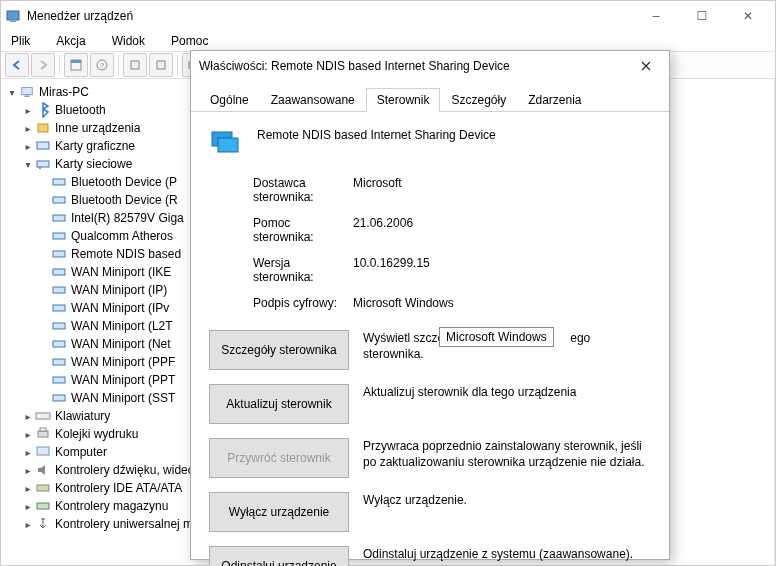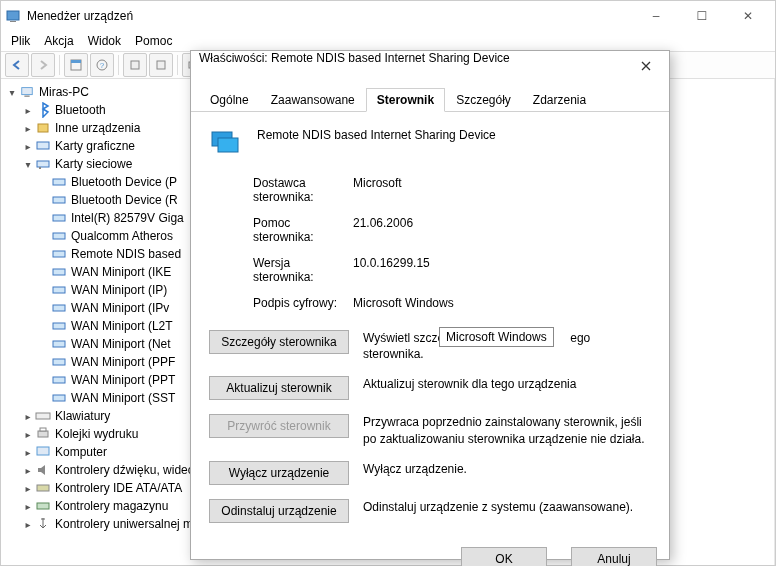--- a/index.html
+++ b/index.html
@@ -21,7 +21,7 @@
   .titlebar .title-text { flex: 1; font-size: 12px; }
   .win-controls { display: flex; }
   .win-btn { width: 46px; height: 30px; display: flex; align-items: center; justify-content: center; color: #555; }
-  .menubar { height: 20px; display: flex; align-items: center; gap: 14px; padding: 0 10px; font-size: 12px; }
+  .menubar { height: 20px; display: flex; align-items: center; gap: 26px; padding: 0 10px; font-size: 12px; }
   .menubar span { cursor: default; }
   .toolbar { height: 28px; border-top: 1px solid #e0e0e0; border-bottom: 1px solid #e0e0e0; display: flex; align-items: center; gap: 2px; padding: 0 4px; background:#fdfdfd; }
   .tool-btn { width: 24px; height: 24px; border: 1px solid #ccc; background:#f5f5f5; display:flex;align-items:center;justify-content:center; border-radius:2px; }

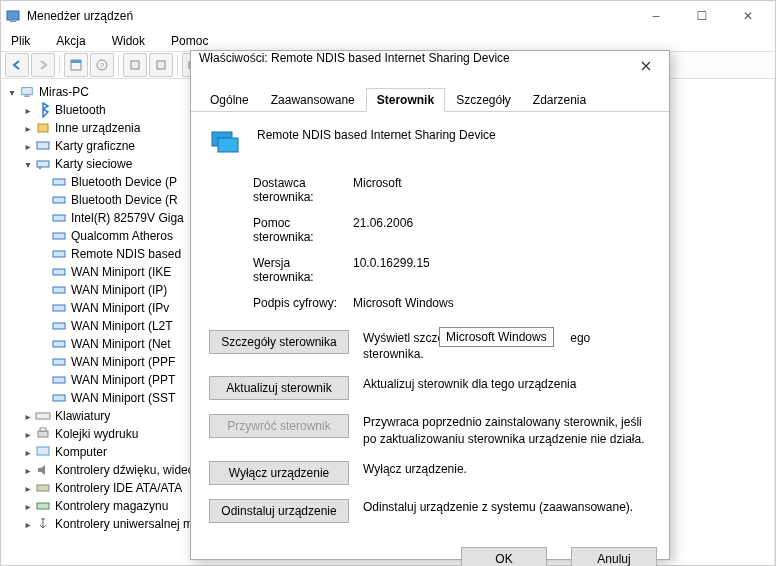--- a/index.html
+++ b/index.html
@@ -47,7 +47,7 @@
     box-shadow: 3px 3px 12px rgba(0,0,0,0.25);
     display:flex; flex-direction:column;
   }
-  .dlg-titlebar { height: 30px; display:flex; align-items:flex-start; padding: 0 8px; border-bottom: 0; }
+  .dlg-titlebar { height: 30px; display:flex; align-items:center; padding: 0 8px; border-bottom: 0; }
   .dlg-title { flex:1; font-size:12px; }
   .dlg-close { width:30px; height:30px; display:flex;align-items:center;justify-content:center; }
   .tabs { display:flex; padding: 6px 8px 0 8px; border-bottom:1px solid #d0d0d0; gap:0; }

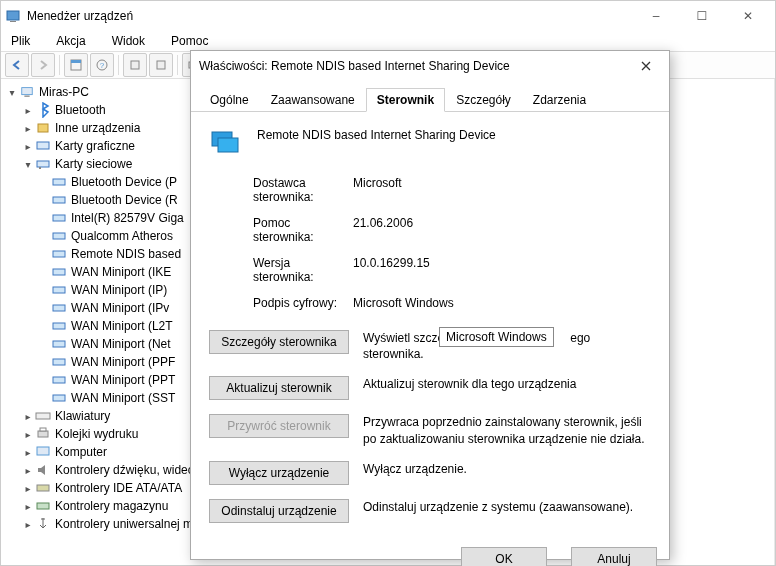--- a/index.html
+++ b/index.html
@@ -52,7 +52,7 @@
   .dlg-close { width:30px; height:30px; display:flex;align-items:center;justify-content:center; }
   .tabs { display:flex; padding: 6px 8px 0 8px; border-bottom:1px solid #d0d0d0; gap:0; }
   .tab { padding: 4px 10px; font-size:12px; border:1px solid transparent; position:relative; top:1px; cursor:default; }
-  .tab.active { border:1px solid #d0d0d0; border-bottom:1px solid #fff; background:#fff;font-weight:bold; }
+  .tab.active { border:1px solid #d0d0d0; border-bottom:1px solid #fff; background:#fff; }
   .dlg-body { flex:1; padding: 14px 18px 10px 18px; }
   .dev-header { display:flex; gap:16px; margin-bottom:18px; align-items:flex-start; }
   .dev-header .big-icon { width:32px; height:32px; }

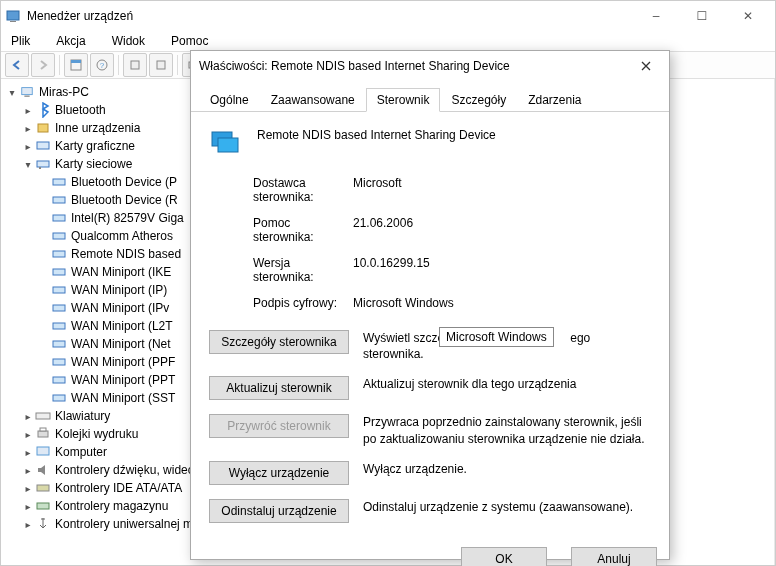--- a/index.html
+++ b/index.html
@@ -61,7 +61,7 @@
   .info-label { width: 100px; font-size:12px; }
   .info-value { font-size:12px; position:relative; }
   .action-row { display:flex; align-items:flex-start; gap:14px; margin-bottom:14px; }
-  .action-btn { width:140px; height:24px; border:1px solid #adadad; background:#e1e1e1; font-size:12px; display:flex;align-items:center;justify-content:center; cursor:default; }
+  .action-btn { width:140px; height:40px; border:1px solid #adadad; background:#e1e1e1; font-size:12px; display:flex;align-items:center;justify-content:center; cursor:default; }
   .action-btn.disabled { color:#9a9a9a; }
   .action-desc { flex:1; font-size:12px; line-height:1.35; }
   .dlg-footer { height:46px; border-top:0; display:flex; justify-content:flex-end; align-items:center; gap:24px; padding: 0 12px; }

